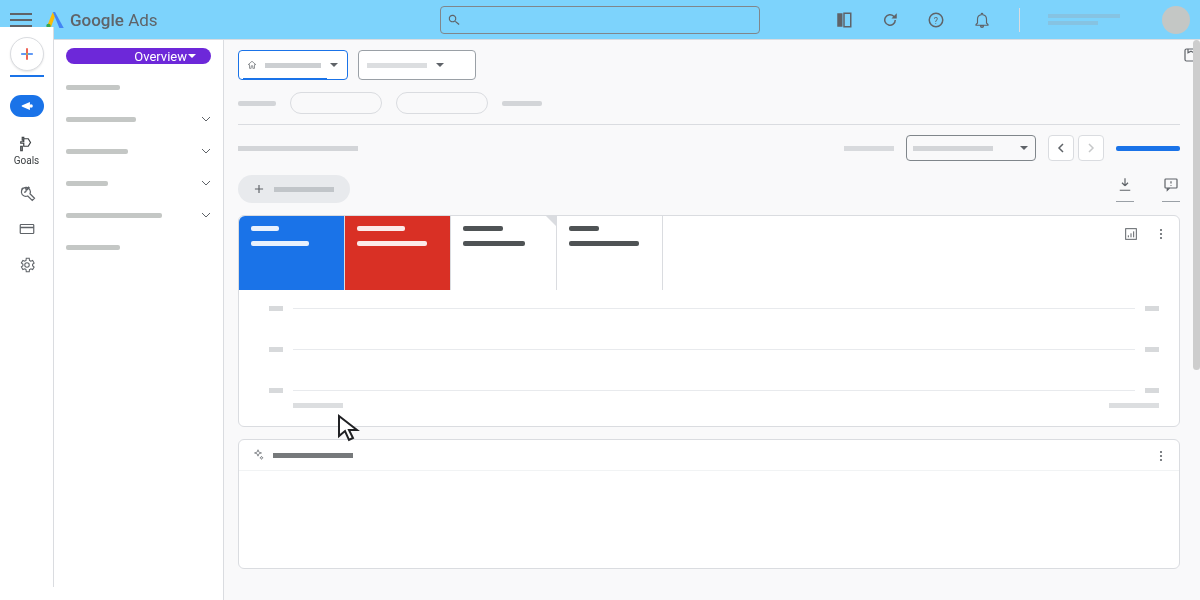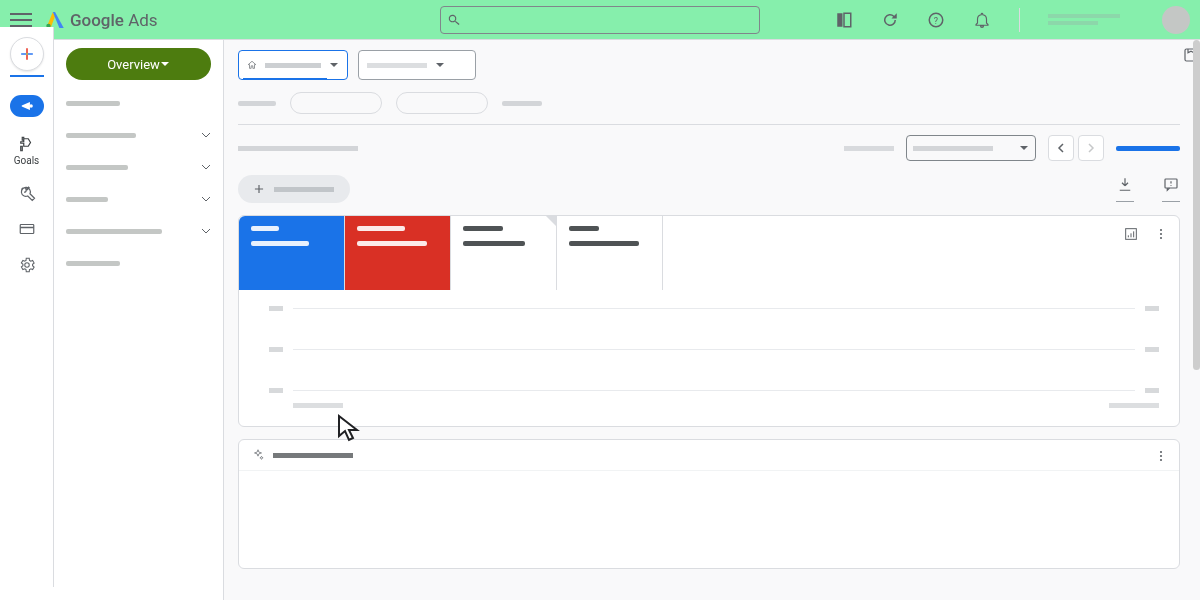--- a/index.html
+++ b/index.html
@@ -6,7 +6,7 @@
     body { font-family: Roboto, Arial, sans-serif; background: #fff; color: #3c4043; overflow: hidden; width: 1200px; height: 600px; position: relative; }
 
     
-    .header { height: 40px; display: flex; align-items: center; border-bottom: 1px solid #dadce0; padding: 0 10px; background: #86efac; position: relative; }
+    .header { height: 40px; display: flex; align-items: center; border-bottom: 1px solid #dadce0; padding: 0 10px; background: #7dd3fc; position: relative; }
     .menu-icon { width: 22px; height: 22px; display:flex; flex-direction:column; justify-content:center; gap:4px; cursor:pointer; margin-right: 14px;}
     .menu-icon span { display:block; height:2px; background:#5f6368; }
     .logo-wrap { display:flex; align-items:center; gap:6px; margin-right:20px;}

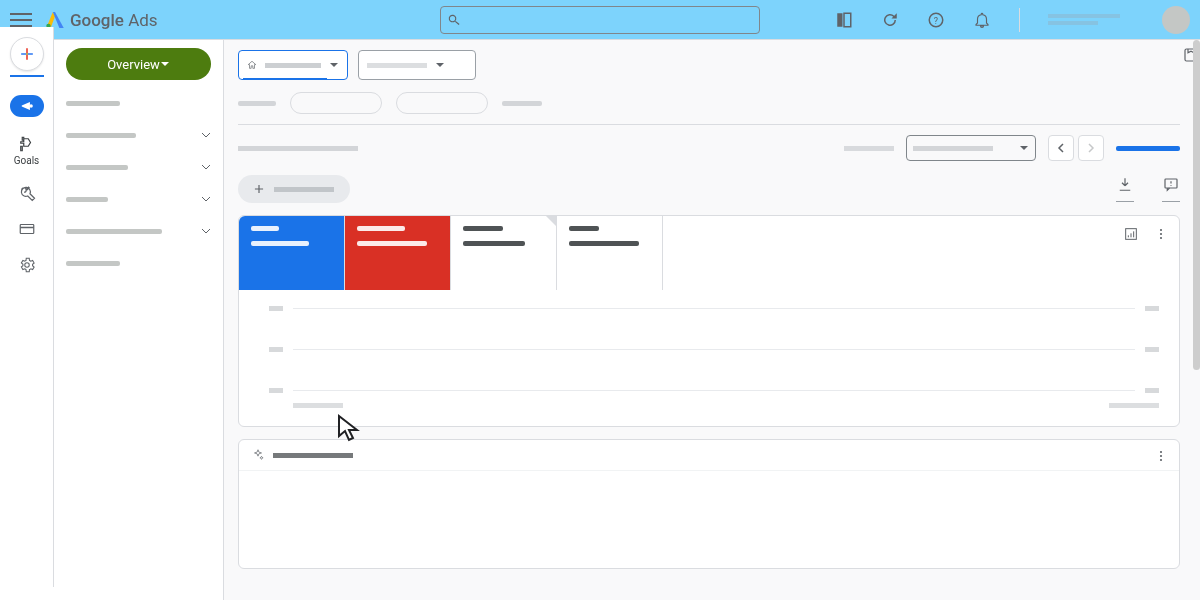--- a/index.html
+++ b/index.html
@@ -36,7 +36,7 @@
 
     
     .sidebar { position:absolute; top:40px; left:54px; width:170px; height:560px; border-right:1px solid #dadce0; background:#fff; padding:8px 12px; }
-    .ov-pill { height:32px; background:#4d7c0f; color:#fff; border-radius:16px; display:flex; align-items:center; padding:0 14px; font-size:13px; justify-content:center; cursor:pointer;}
+    .ov-pill { height:16px; background:#6d28d9; color:#fff; border-radius:16px; display:flex; align-items:center; padding:0 14px; font-size:13px; justify-content:flex-end; cursor:pointer;}
     .ov-pill svg{width:10px;height:10px;fill:#fff;}
     .sb-list{ margin-top:14px; display:flex; flex-direction:column; gap:14px;}
     .sb-item{ display:flex; align-items:center; justify-content:space-between; cursor:pointer; height:18px;}

